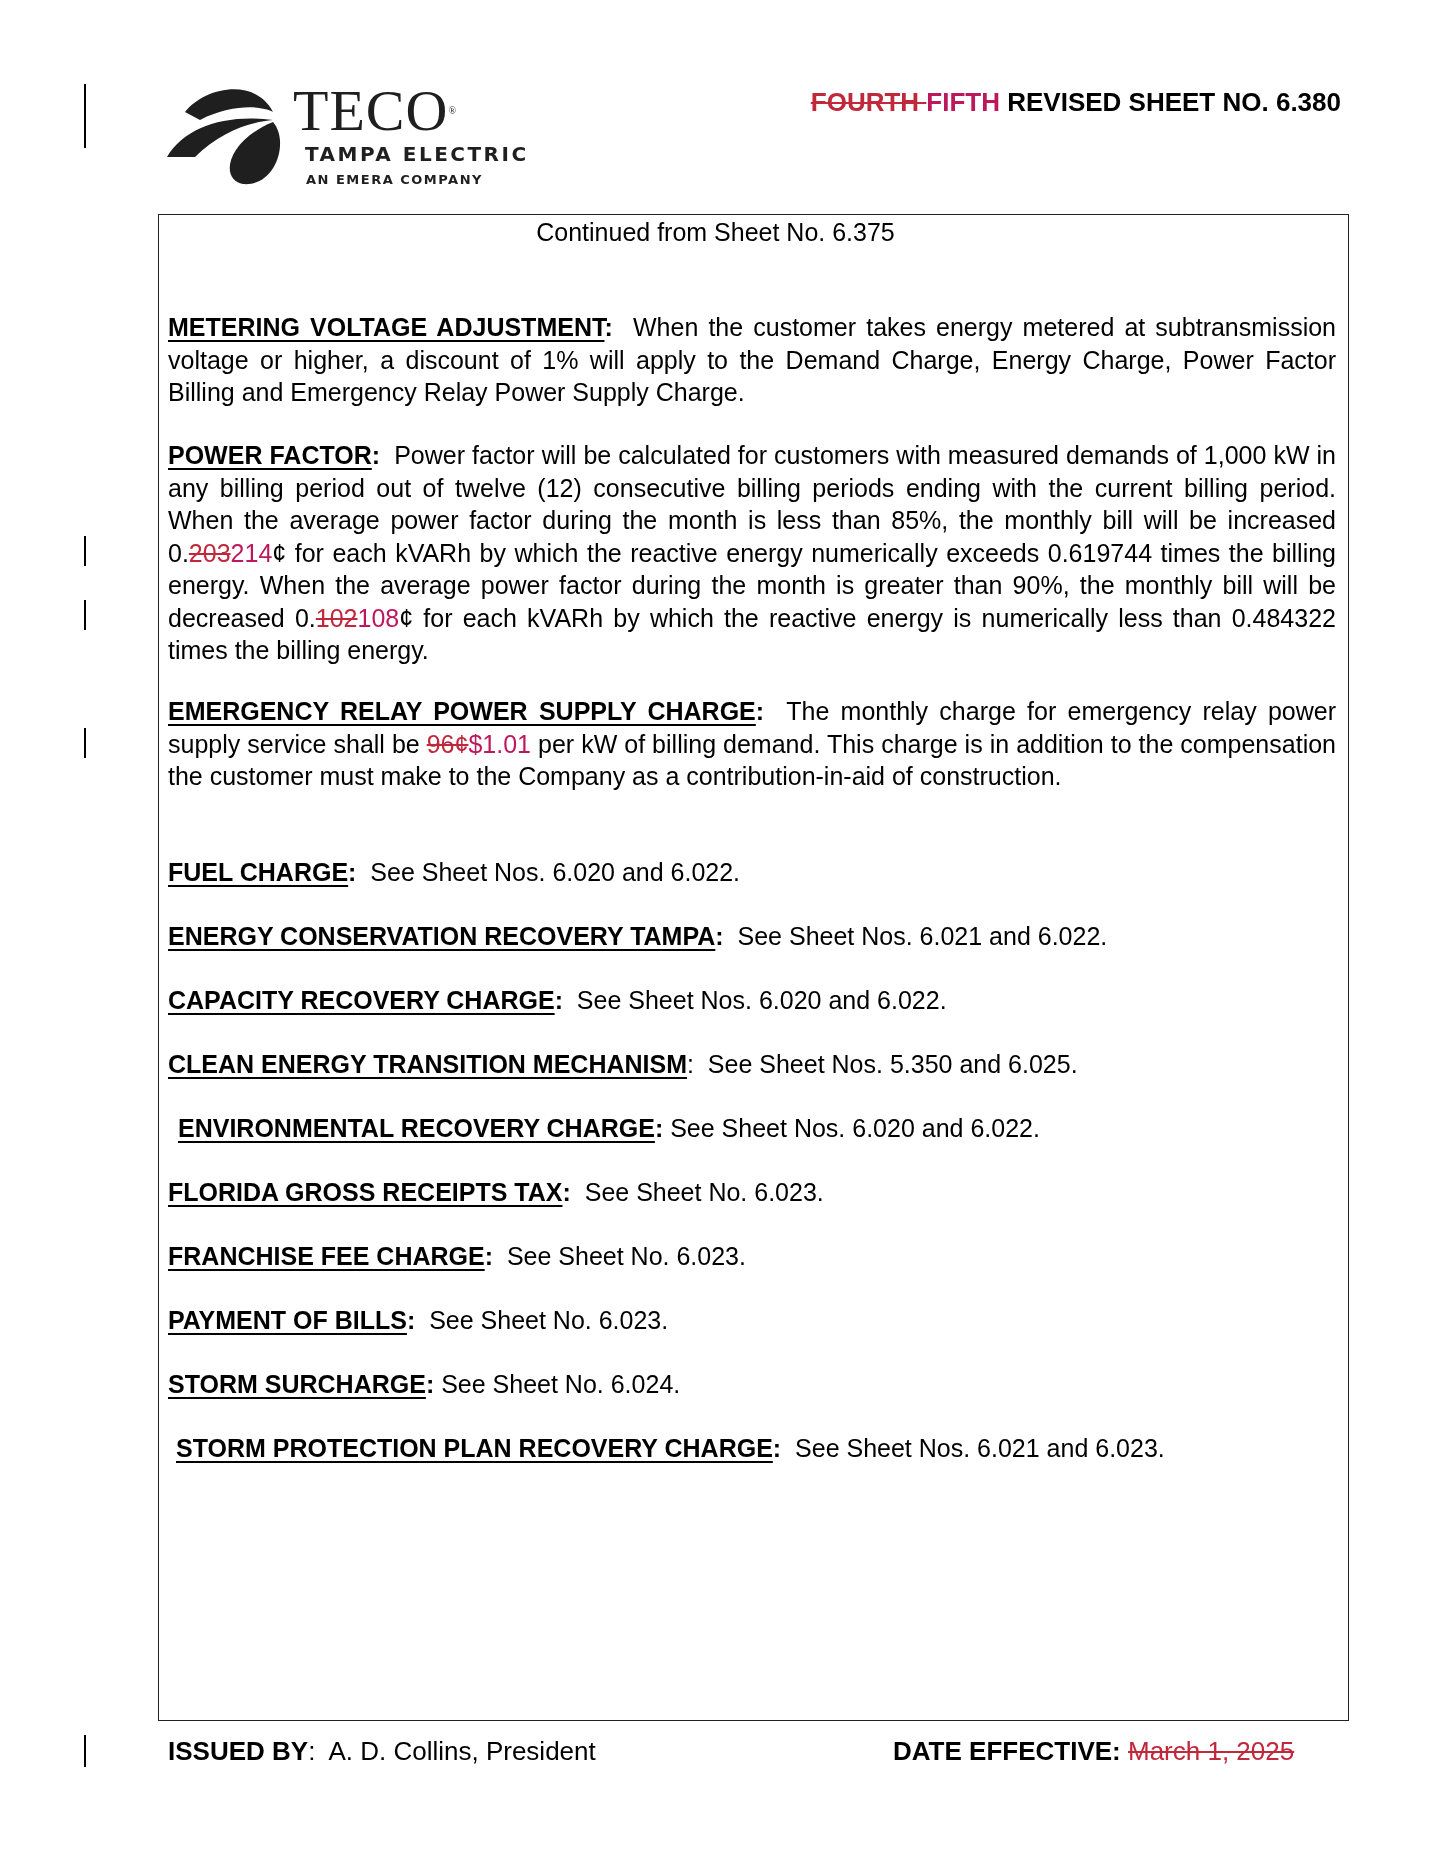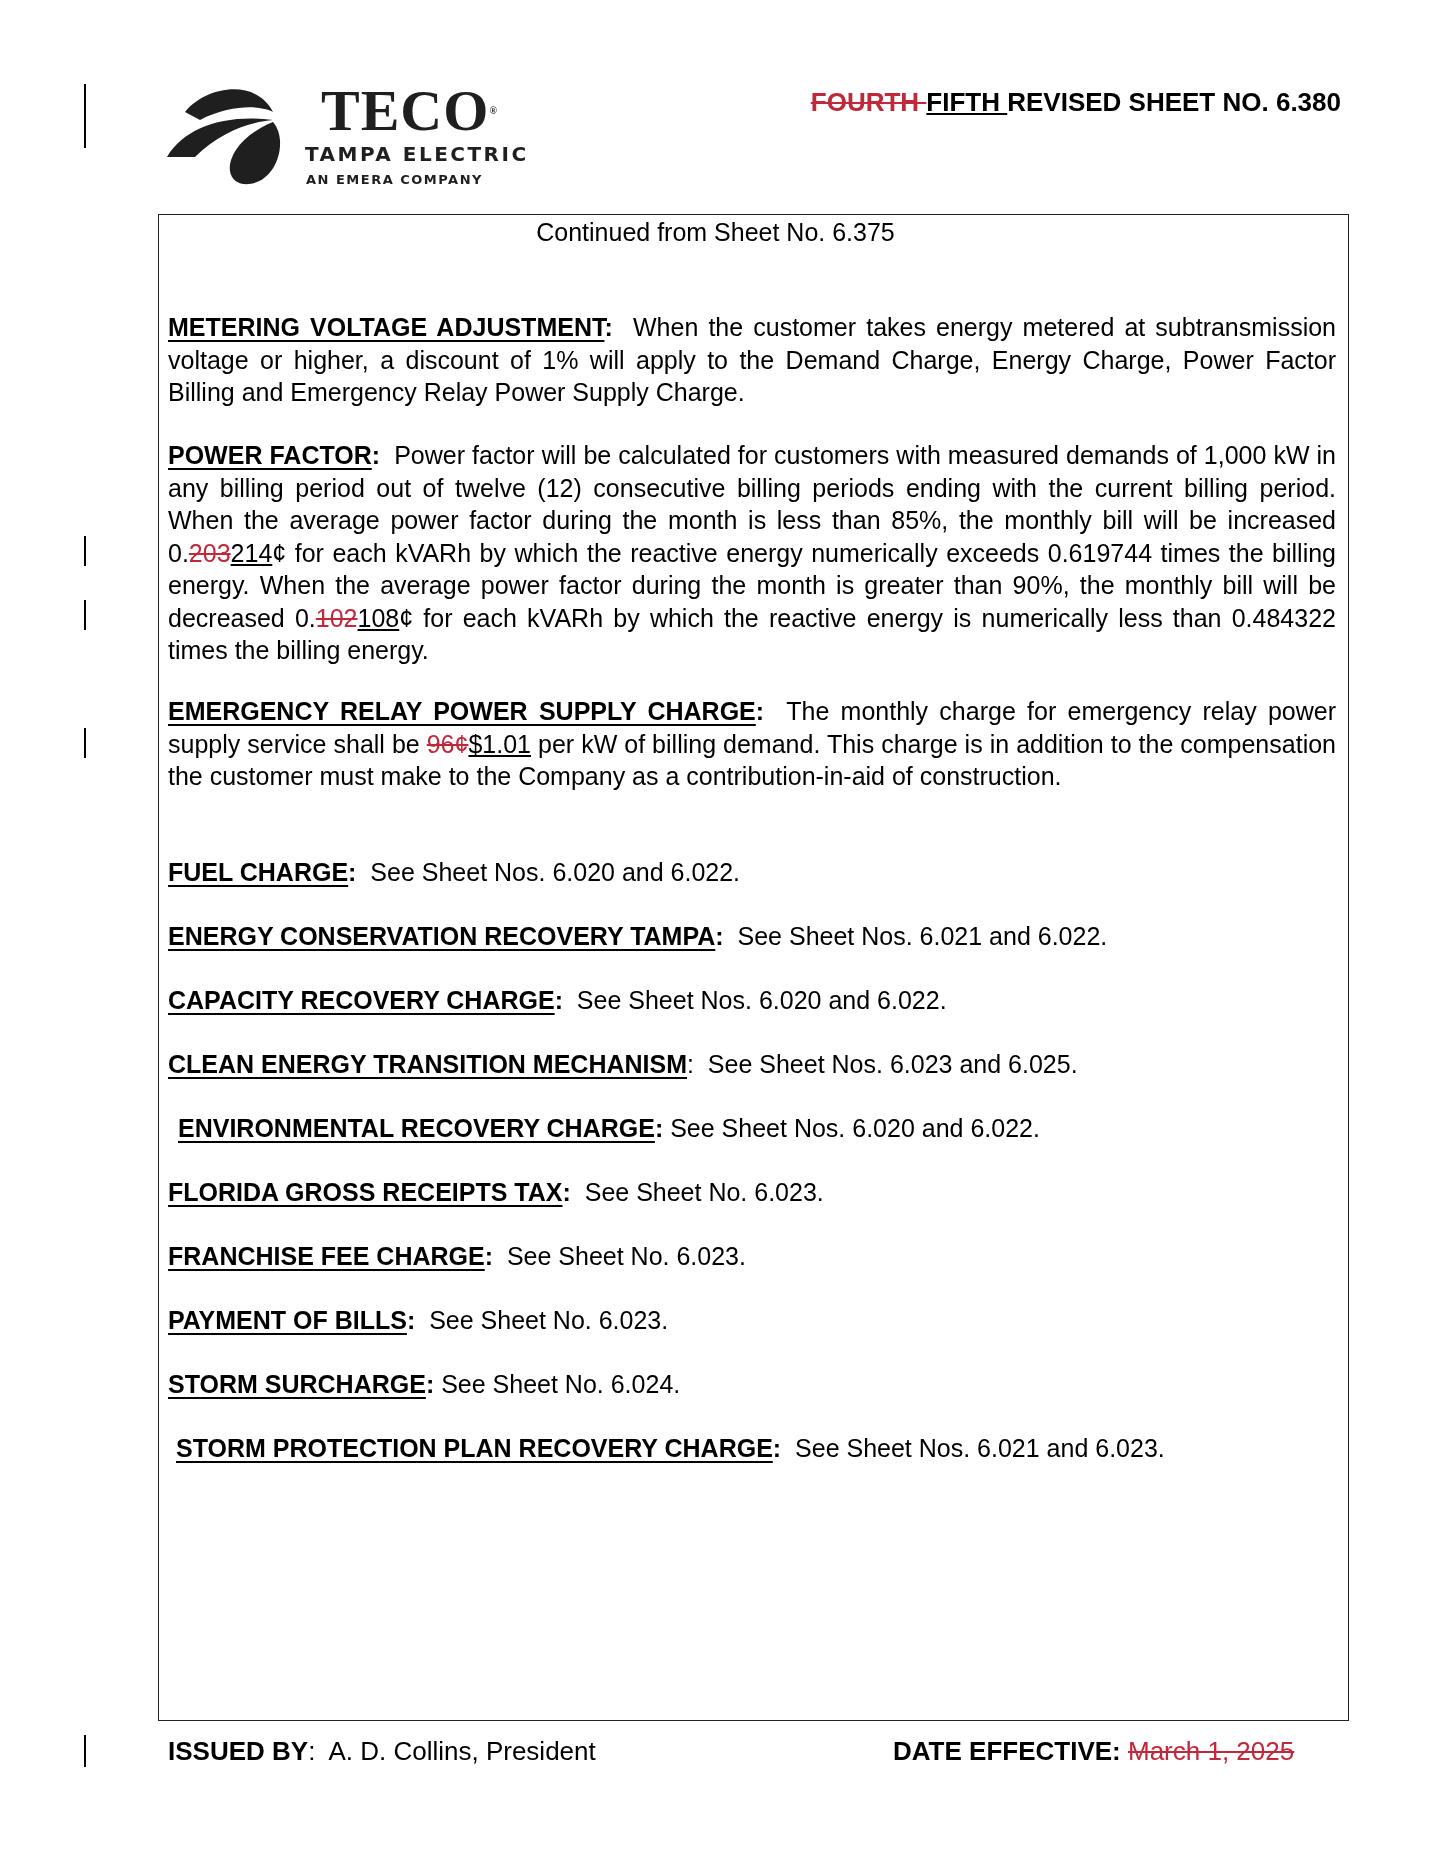--- a/index.html
+++ b/index.html
@@ -7,8 +7,8 @@
          font-family: "Liberation Sans", sans-serif; color: #000; }
   .revbar { position: absolute; left: 84px; width: 2px; background: #000; }
   .logo { position: absolute; left: 165px; top: 82px; width: 400px; height: 110px; }
-  .logo-word { position: absolute; left: 156px; top: 0px; font-family: "Liberation Serif", serif;
-               font-weight: bold; font-size: 58px; letter-spacing: 1px; line-height: 58px; color: #1f1f1f; text-align: right; }
+  .logo-word { position: absolute; left: 128px; top: 0px; font-family: "Liberation Serif", serif;
+               font-weight: normal; font-size: 58px; letter-spacing: 1px; line-height: 58px; color: #1f1f1f; text-align: right; }
   .logo-word sup { font-size: 10px; vertical-align: bottom; }
   .logo-sub { position: absolute; left: 140px; top: 60px; font-family: "DejaVu Sans", sans-serif;
               font-weight: bold; font-size: 20px; letter-spacing: 2.5px; color: #1f1f1f; }

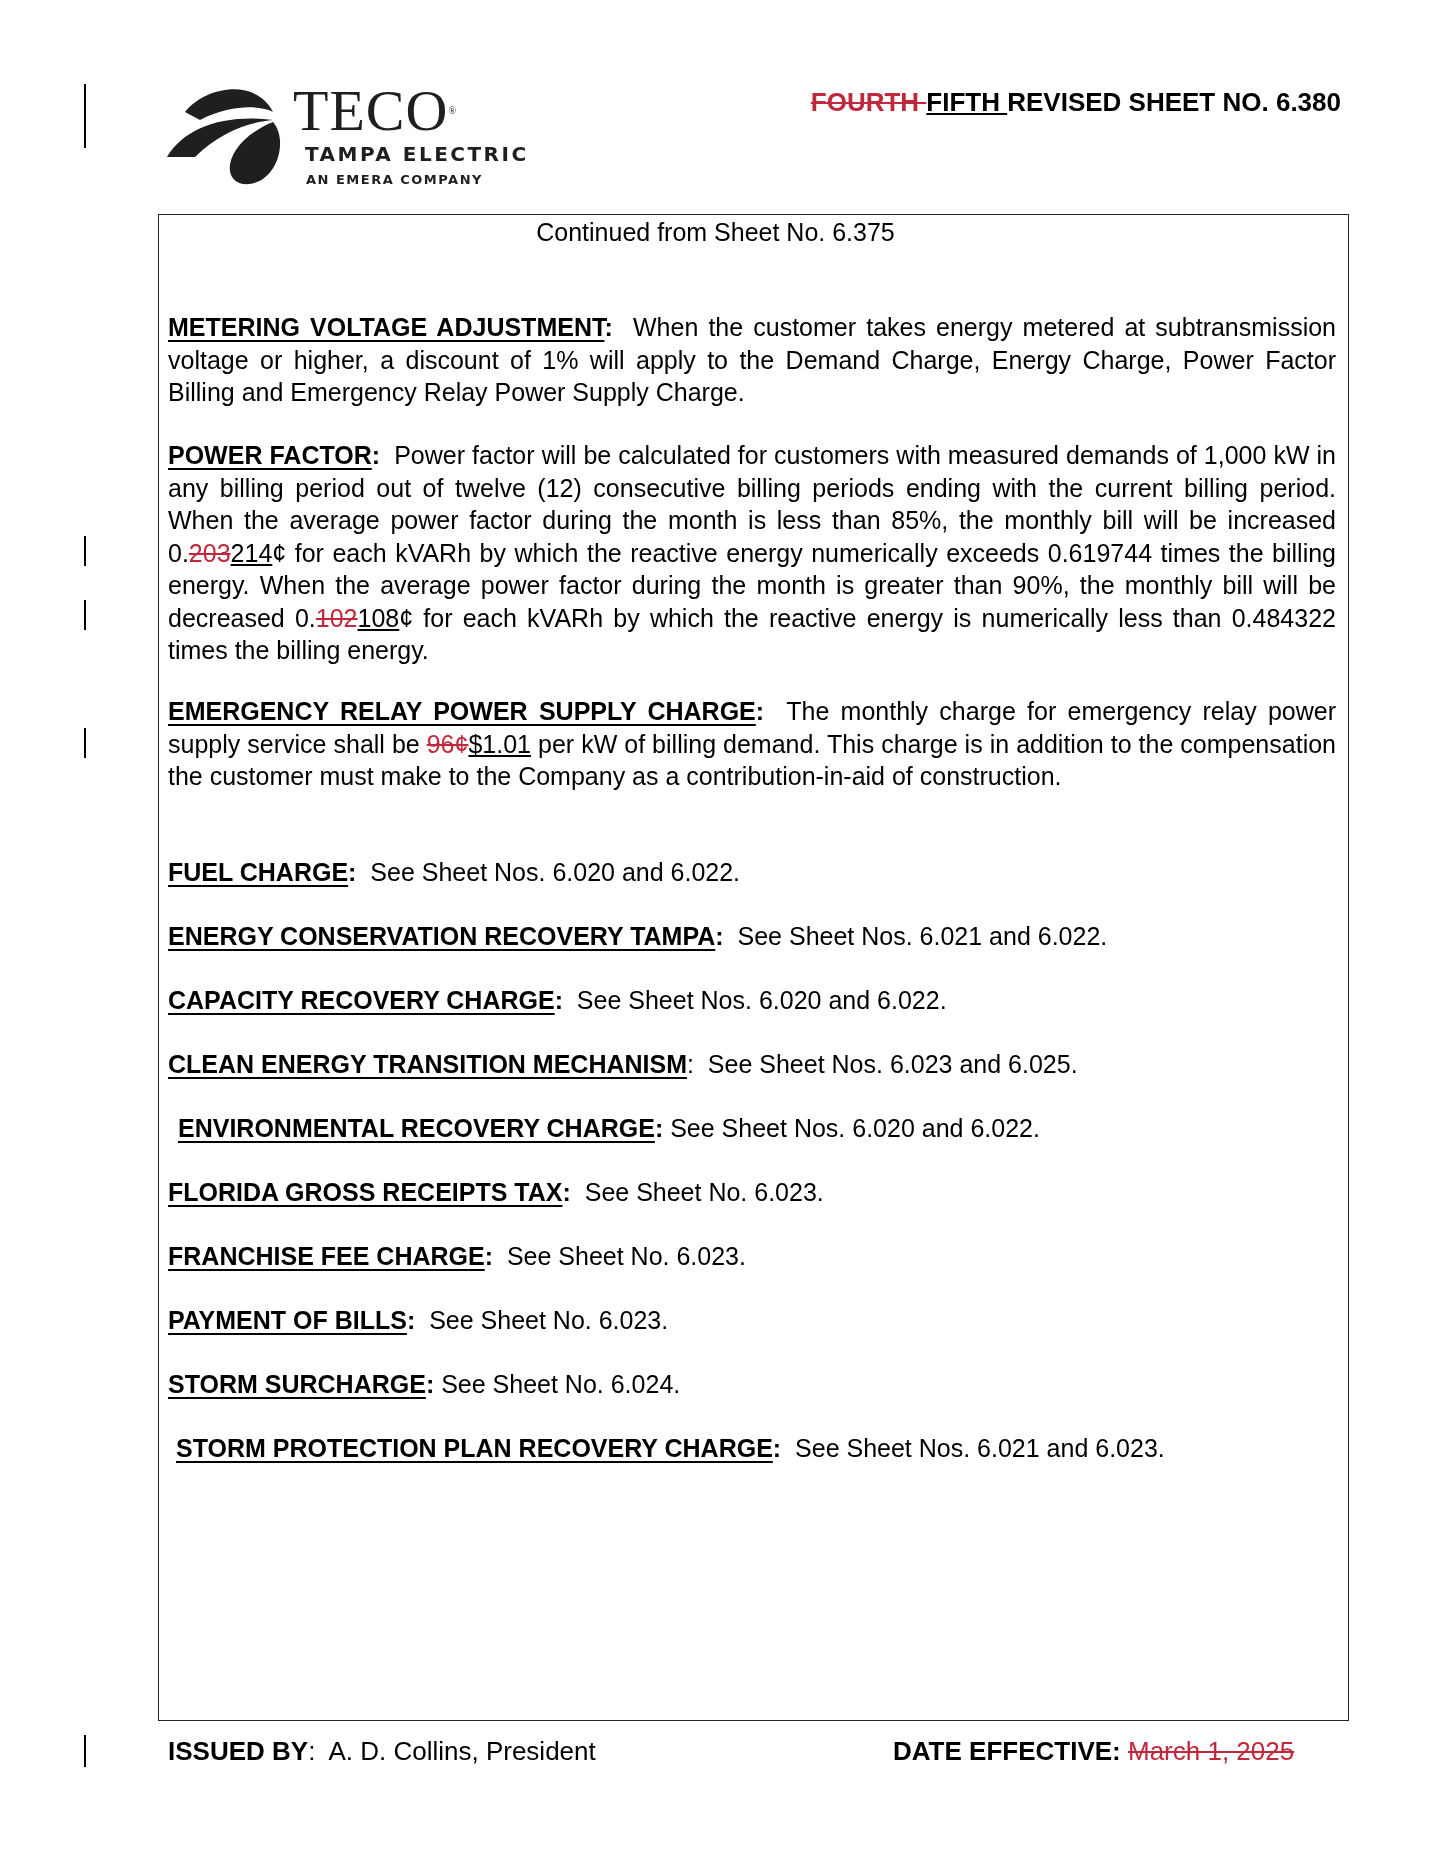--- a/index.html
+++ b/index.html
@@ -17,7 +17,7 @@
   .sheet-head { position: absolute; right: 90px; top: 86px; text-align: right; font-weight: bold;
                 font-size: 26px; line-height: 32px; }
   .del { color: #c0283b; text-decoration: line-through; }
-  .ins { color: #000000; text-decoration: underline; }
+  .ins { color: #be185d; }
   .frame { position: absolute; left: 158px; top: 214px; width: 1191px; height: 1507px;
            border: 1.5px solid #222; box-sizing: border-box; }
   .continued { position: absolute; left: 0; right: 0; top: 218px; text-align: center; font-size: 25px; }

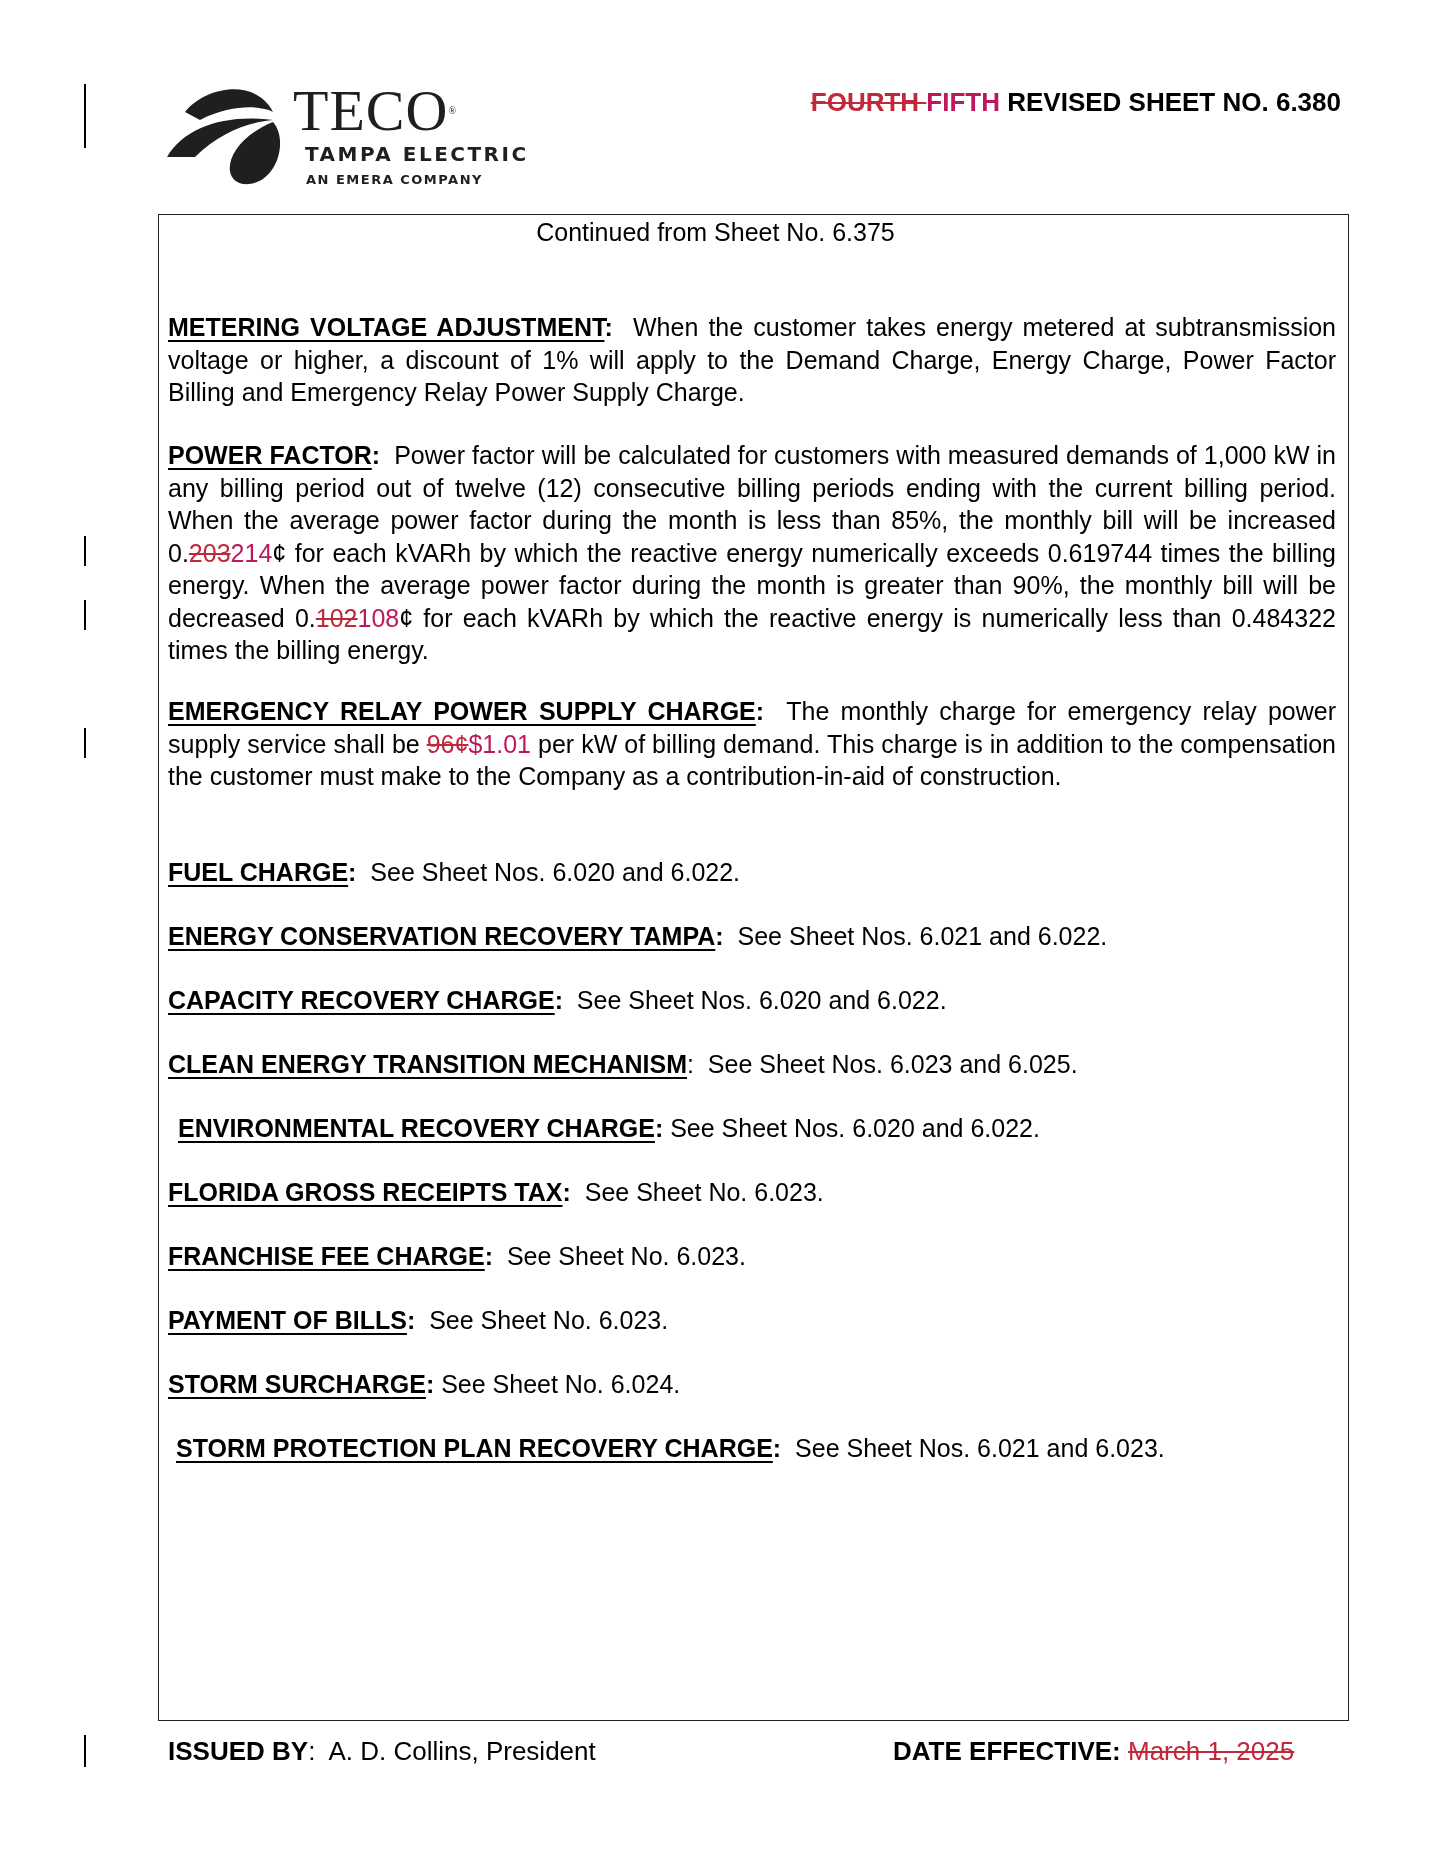--- a/index.html
+++ b/index.html
@@ -81,7 +81,7 @@
   <span class="h">CAPACITY RECOVERY CHARGE</span><span class="c">:</span><span style="white-space:pre;">  See Sheet Nos. 6.020 and 6.022.</span>
 </div>
 <div class="section" style="top:1048px;">
-  <span class="h">CLEAN ENERGY TRANSITION MECHANISM</span><span>:</span><span style="white-space:pre;">  See Sheet Nos. 6.023 and 6.025.</span>
+  <span class="h">CLEAN ENERGY TRANSITION MECHANISM</span><span>:</span><span style="white-space:pre;">  See Sheet Nos. 5.350 and 6.025.</span>
 </div>
 <div class="section" style="top:1112px;margin-left:10px;">
   <span class="h">ENVIRONMENTAL RECOVERY CHARGE</span><span class="c">:</span><span style="white-space:pre;"> See Sheet Nos. 6.020 and 6.022.</span>

